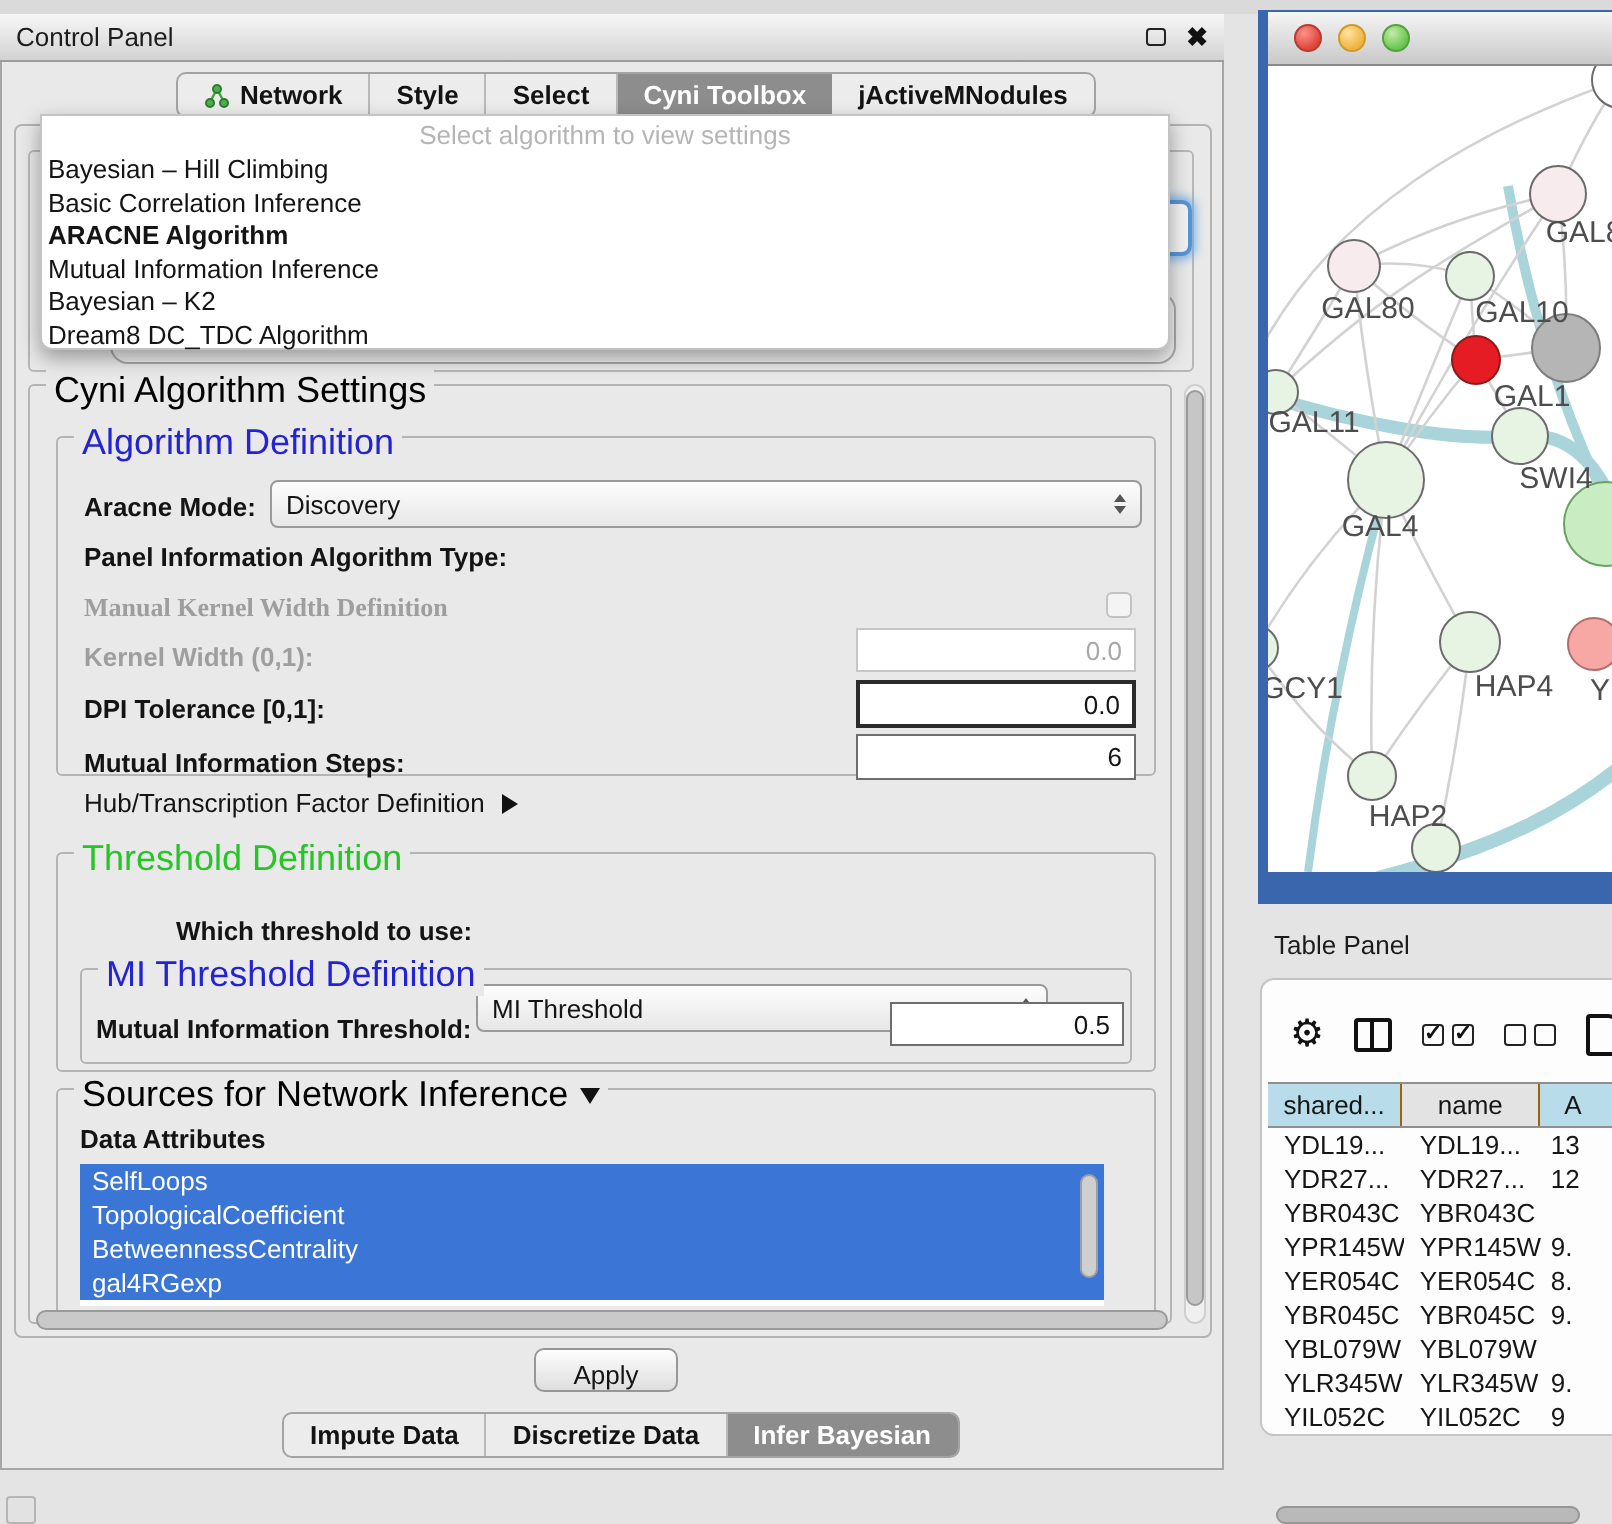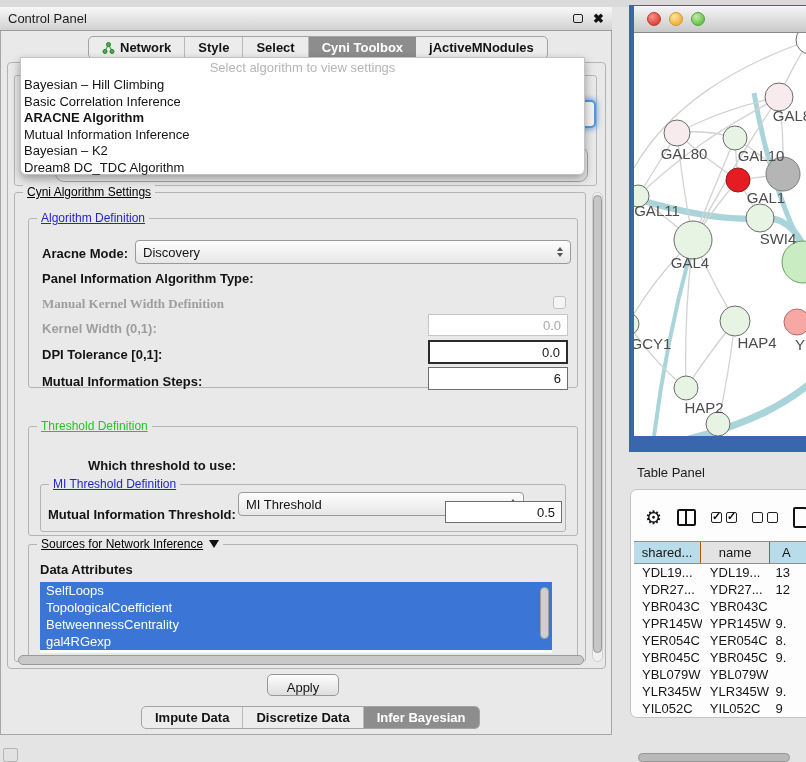--- a/index.html
+++ b/index.html
@@ -52,7 +52,7 @@
   
   .group { border:1px solid #b4b4b4; border-radius:3px; }
   .group > .legend { position:absolute; top:-8px; left:8px; background:#e9e9e9;
-                     padding:0 4px; font-size:12px; white-space:nowrap; display:flex; align-items:center; gap:6px;text-decoration:underline;}
+                     padding:0 4px; font-size:18px; white-space:nowrap; display:flex; align-items:center; gap:6px;}
   .legend.blue  { color:#2323d3; }
   .legend.green { color:#27c427; }
   .lbl  { font-size:13px; font-weight:bold; color:#141414; white-space:nowrap; }

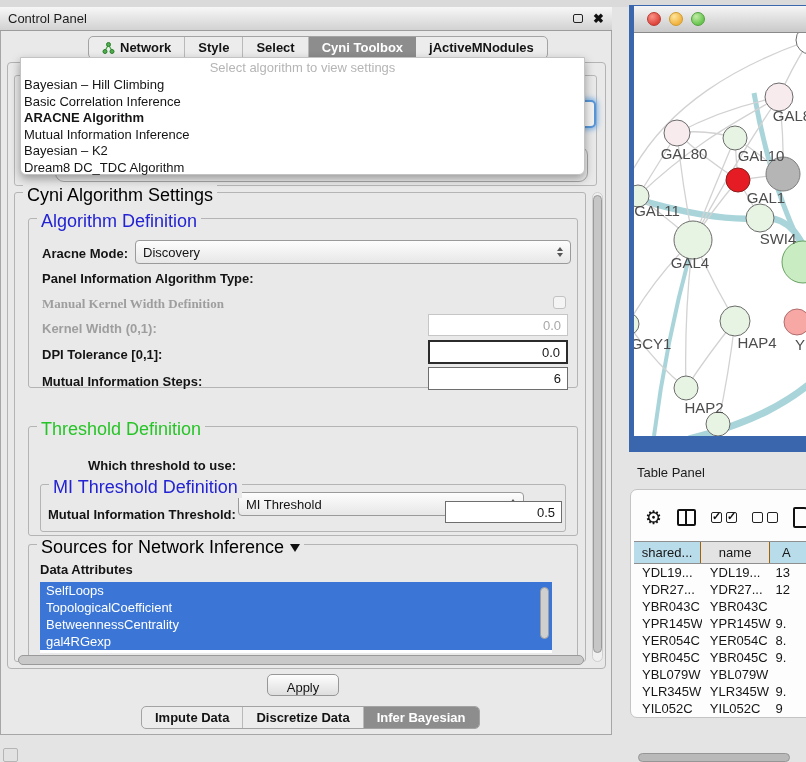--- a/index.html
+++ b/index.html
@@ -236,6 +236,10 @@
     <span>6</span>
   </div>
 
+  <div class="abs" style="left:42px; top:394px; display:flex; align-items:center; gap:9px; font-size:13px; color:#141414;">
+    <span>Hub/Transcription Factor Definition</span>
+    <span class="tri-right"></span>
+  </div>
 
   <div class="abs group" style="left:28px; top:426px; width:550px; height:110px;">
     <span class="legend green">Threshold Definition</span>

